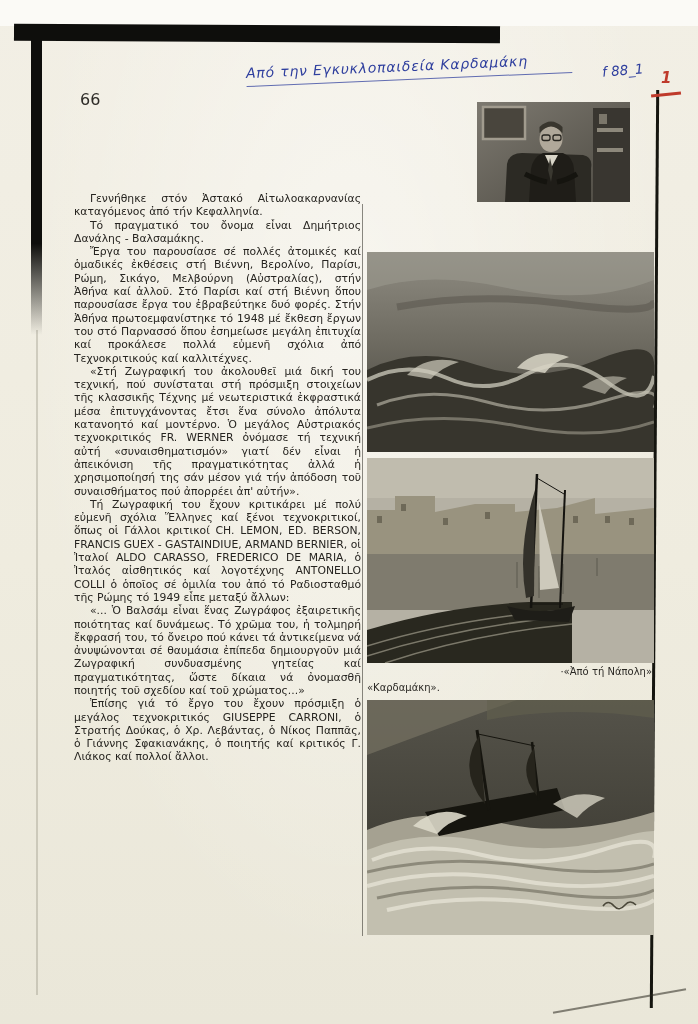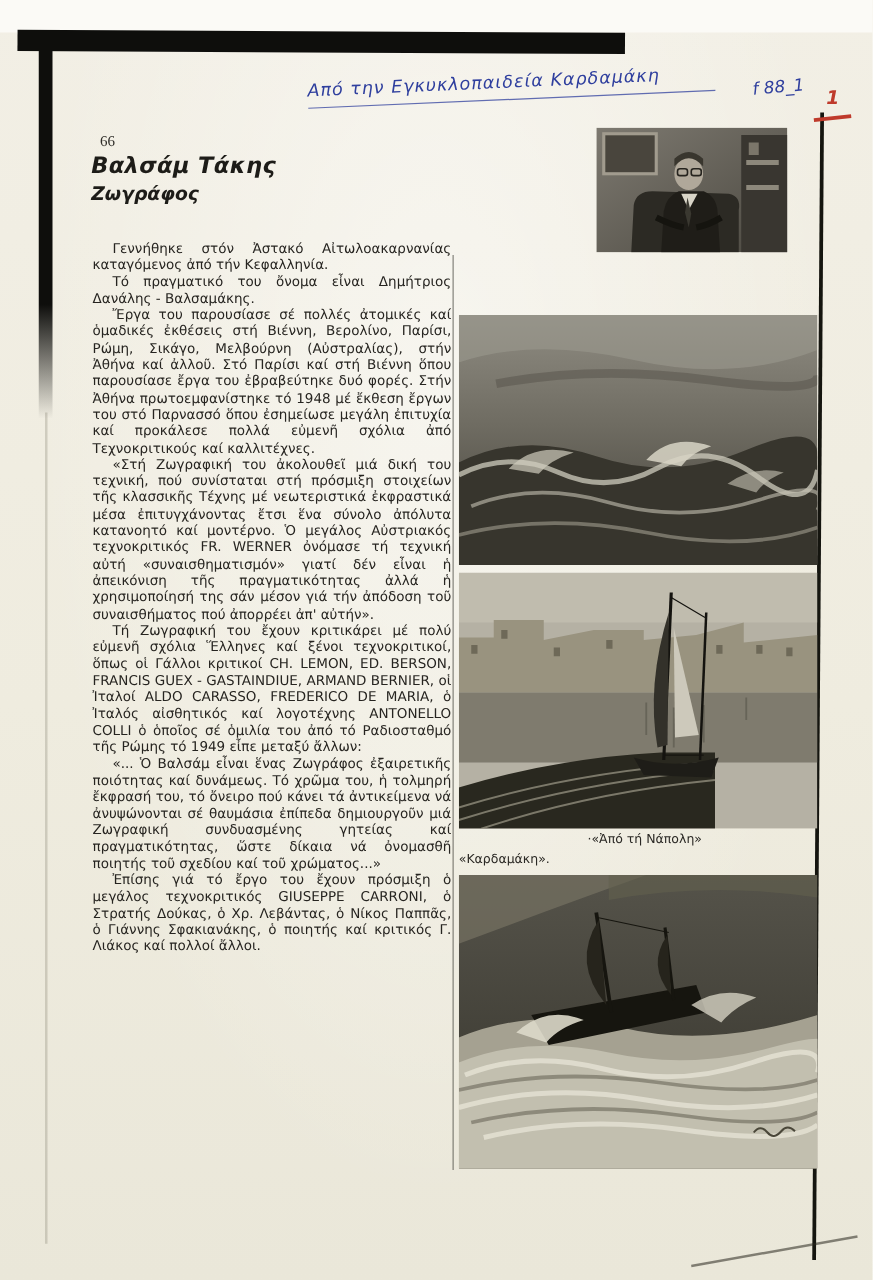--- a/index.html
+++ b/index.html
@@ -39,7 +39,7 @@
   .red-mark { left:661px; top:69px; color:#bf3a2b; font-size:15px; font-weight:bold; font-style:italic; }
   .red-underline { left:651px; top:93px; width:30px; height:2.5px; background:#bf3a2b; transform:rotate(-6deg); }
 
-  .page-number { left:80px; top:106px; font-size:12px; color:#2e2c28;font-family:Liberation Serif, serif; }
+  .page-number { left:80px; top:90px; font-size:16px; color:#2e2c28; }
 
   .title-block { left:73px; top:122px; color:#1d1c18; }
   .title { font-size:18px; font-weight:bold; font-style:italic; letter-spacing:0.3px; }

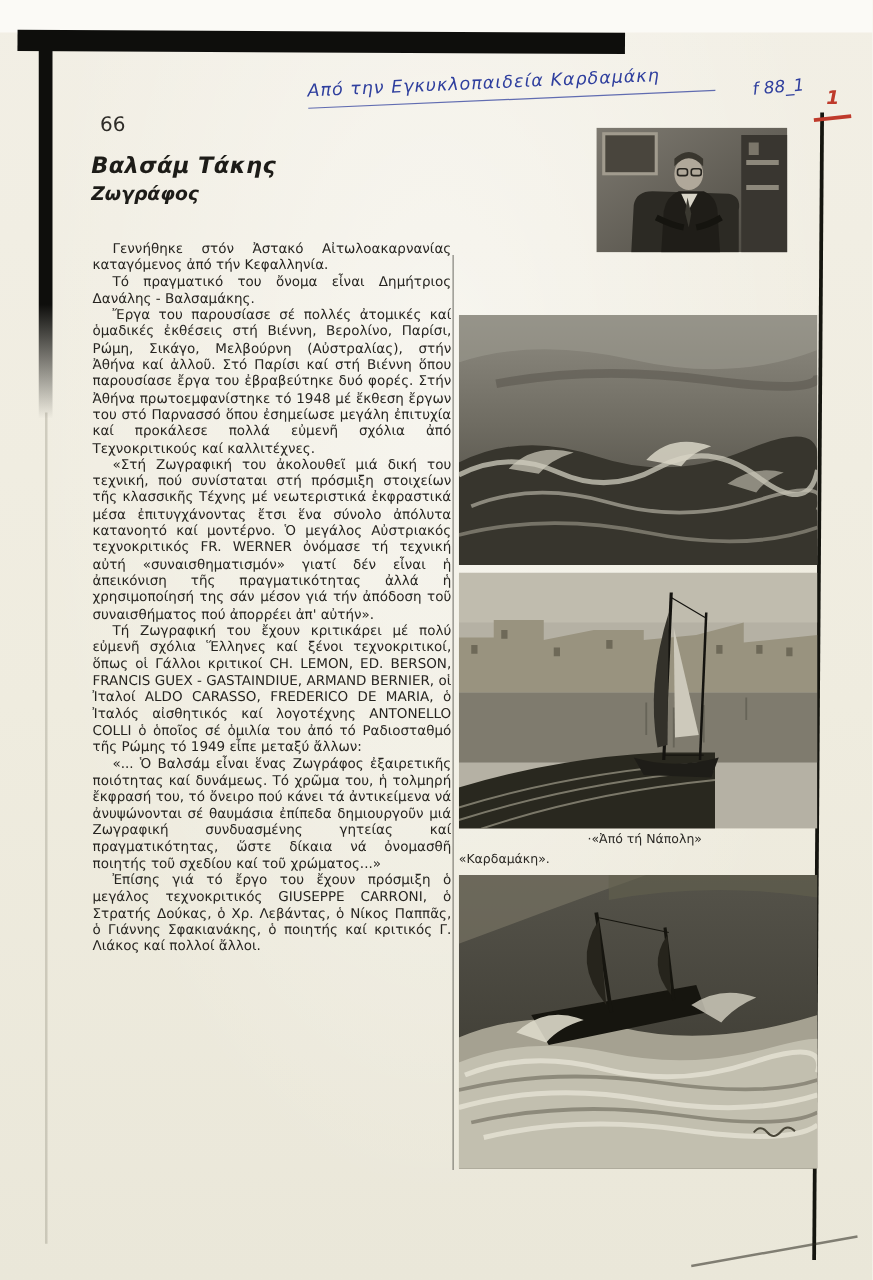--- a/index.html
+++ b/index.html
@@ -84,10 +84,6 @@
 
   <div class="abs page-number">66</div>
 
-  <div class="abs title-block">
-    <div class="title">Βαλσάμ Τάκης</div>
-    <div class="subtitle">Ζωγράφος</div>
-  </div>
 
   <div class="abs photo-frame portrait">
     <svg width="153" height="100" viewBox="0 0 153 100">

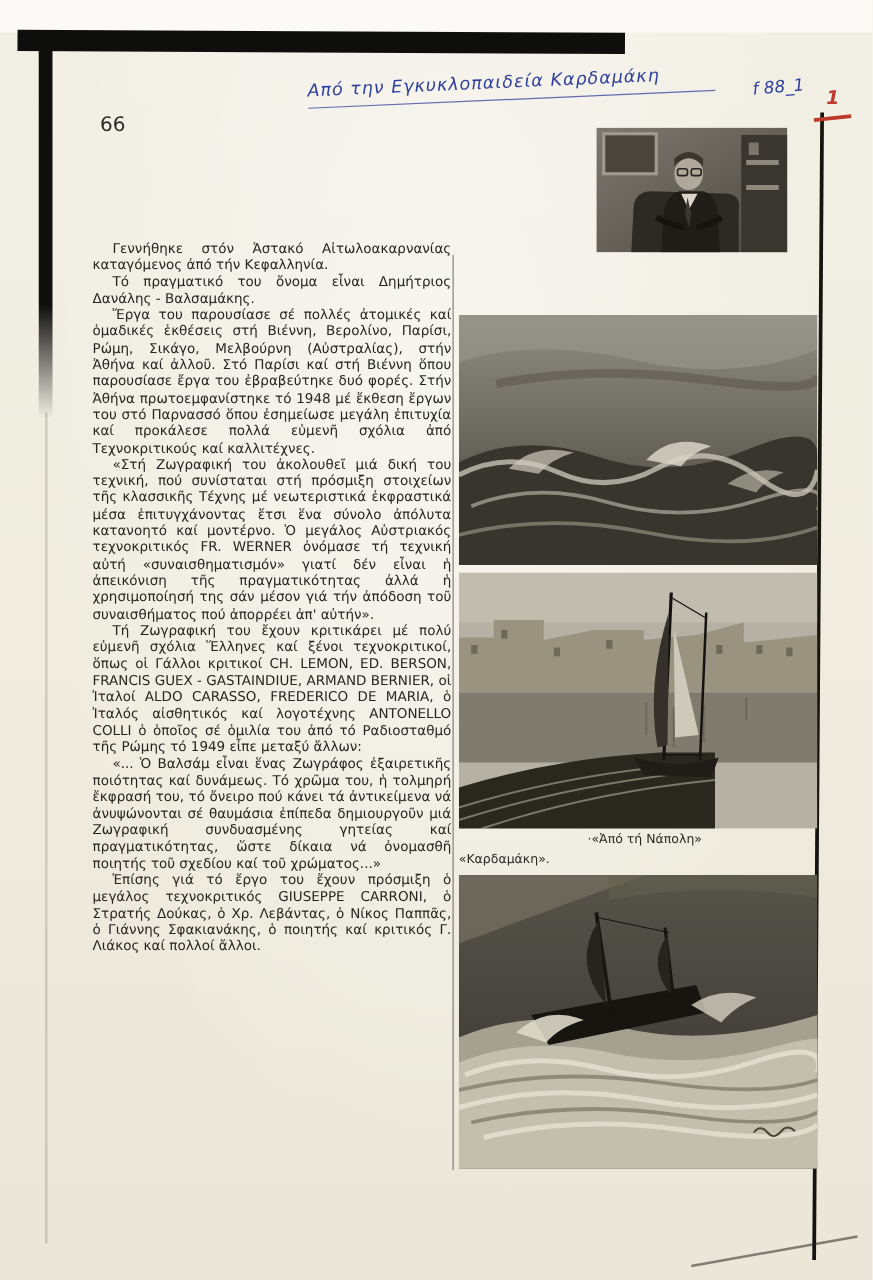--- a/index.html
+++ b/index.html
@@ -62,7 +62,7 @@
   .fig3 { left:367px; top:700px; width:287px; height:235px; }
 
   .caption { font-size:10px; color:#2a2824; }
-  .caption-naples { left:470px; top:666px; width:182px; }
+  .caption-naples { left:470px; top:666px; width:182px; text-align:right; }
   .caption-shipwreck { left:367px; top:682px; width:150px; text-align:left; }
 </style>
 </head>

